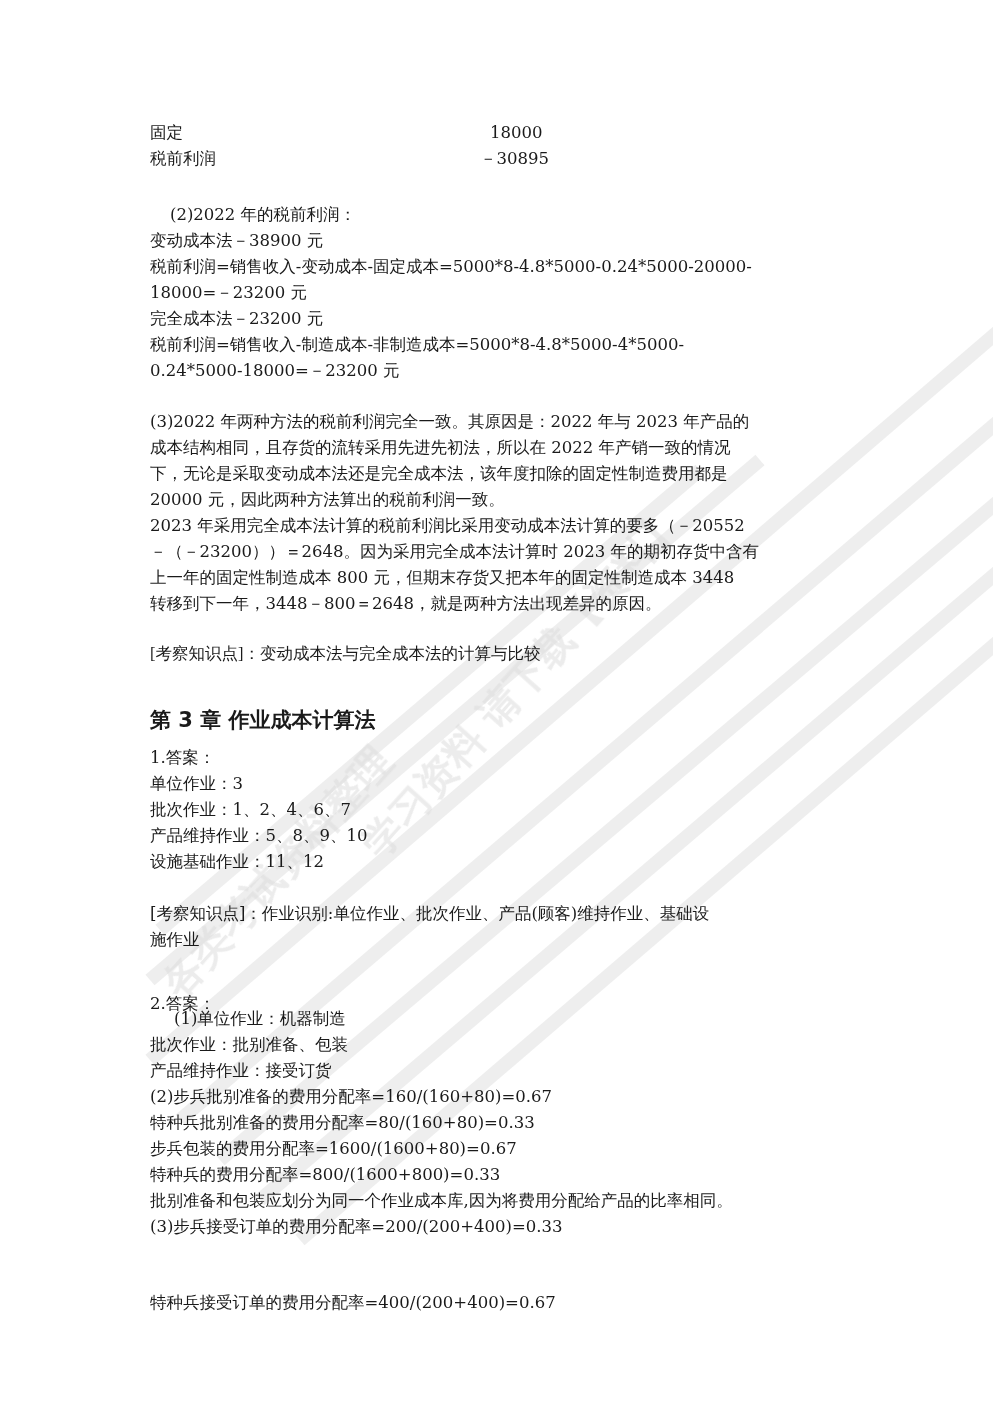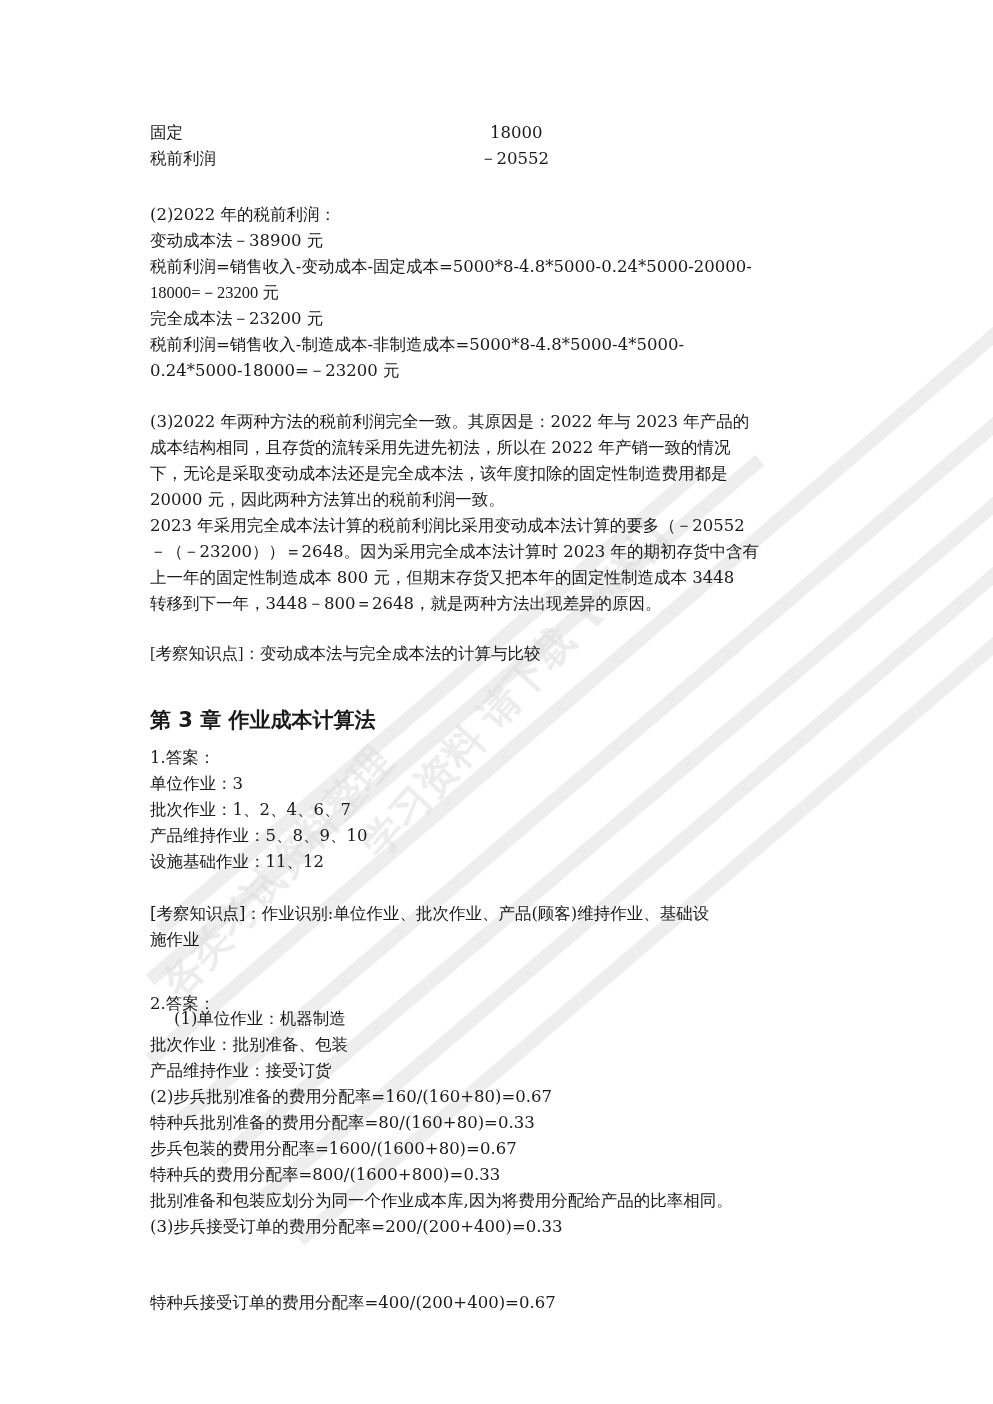--- a/index.html
+++ b/index.html
@@ -54,7 +54,7 @@
   </div>
   <div class="line" style="top:146px; width:700px;">
     <span class="tbl-label">税前利润</span>
-    <span class="tbl-value" style="left:330px;">－20552</span>
+    <span class="tbl-value" style="left:330px;">－30895</span>
   </div>
 
   <div class="line" style="top:202px;">(2)2022 年的税前利润：</div>

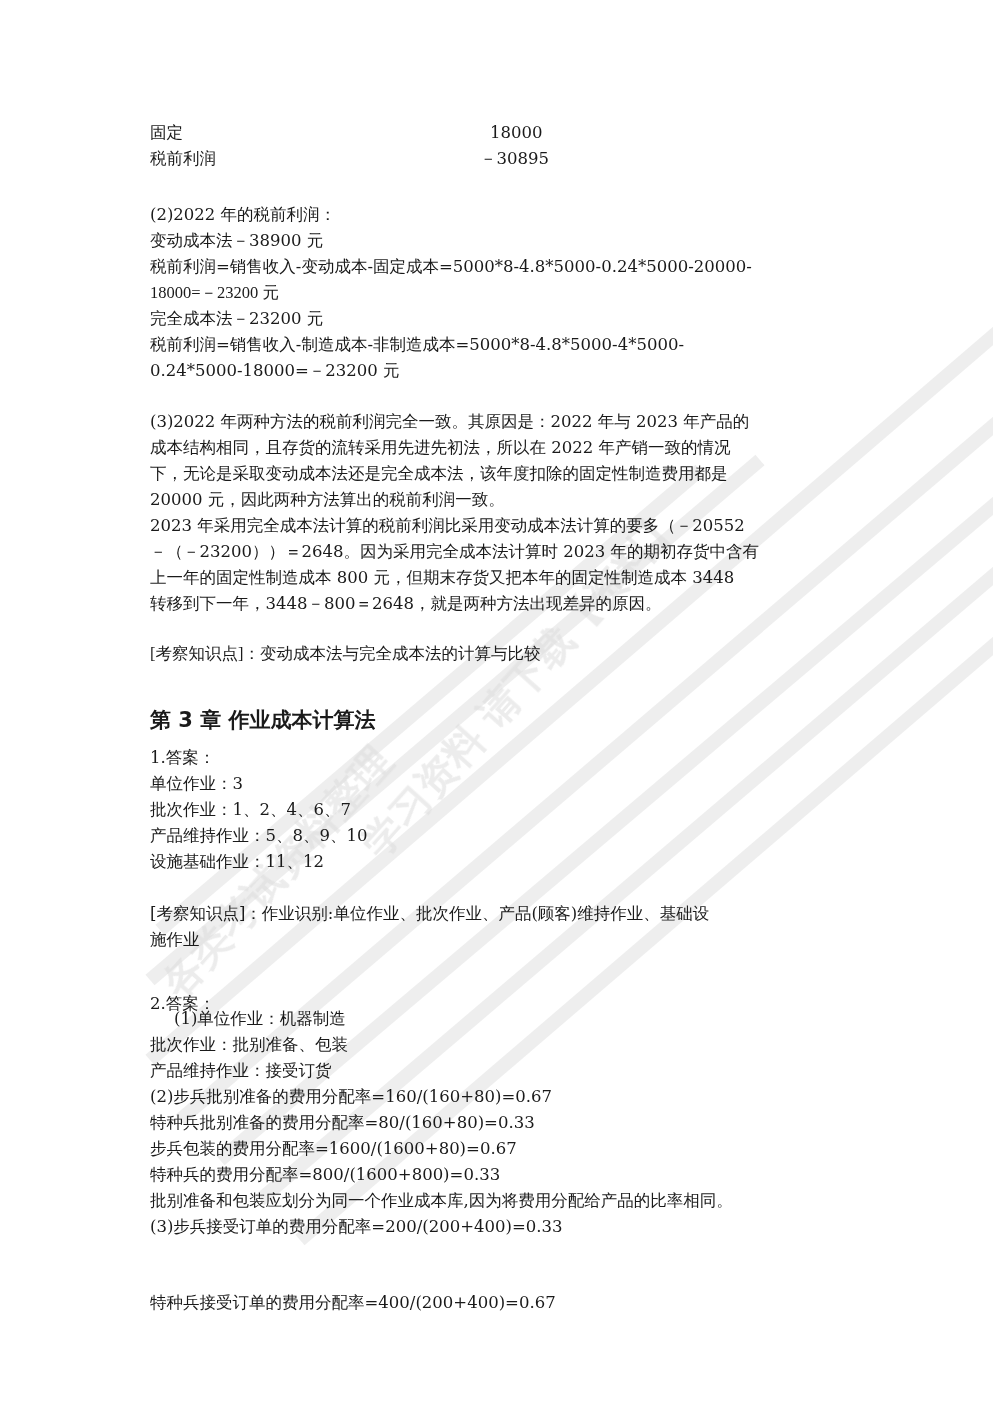--- a/index.html
+++ b/index.html
@@ -57,7 +57,7 @@
     <span class="tbl-value" style="left:330px;">－30895</span>
   </div>
 
-  <div class="line" style="top:202px;">(2)2022 年的税前利润：</div>
+  <div class="line" style="top:202px;margin-left:20px;">(2)2022 年的税前利润：</div>
   <div class="line" style="top:228px;">变动成本法－38900 元</div>
   <div class="line" style="top:254px;">税前利润=销售收入-变动成本-固定成本=5000*8-4.8*5000-0.24*5000-20000-</div>
   <div class="line" style="top:280px;font-family:Liberation Serif, serif;">18000=－23200 元</div>

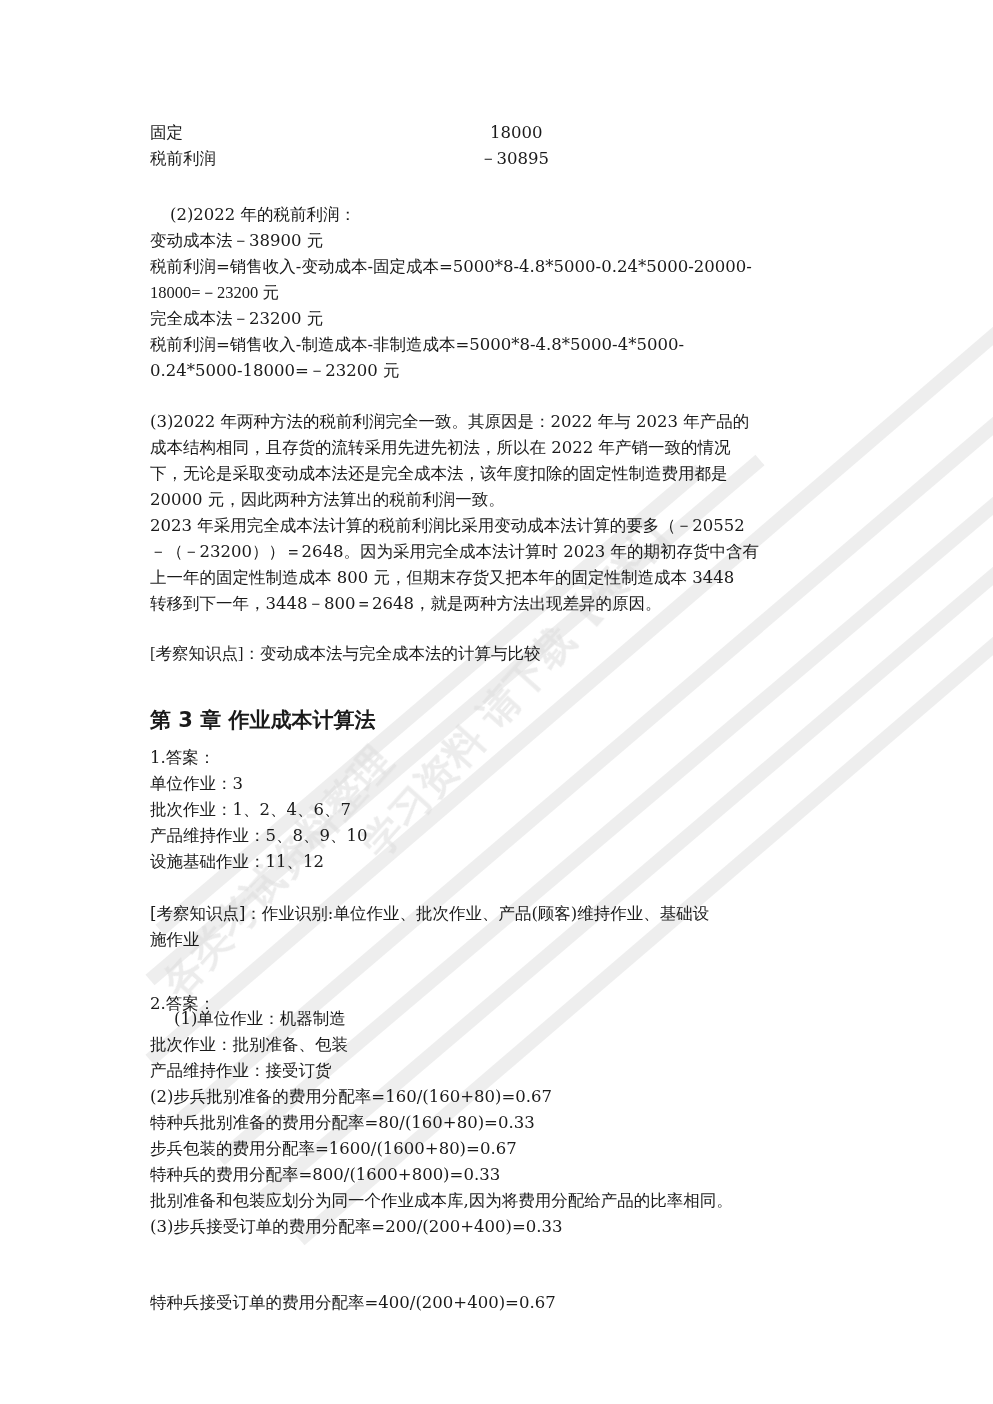--- a/index.html
+++ b/index.html
@@ -60,7 +60,7 @@
   <div class="line" style="top:202px;margin-left:20px;">(2)2022 年的税前利润：</div>
   <div class="line" style="top:228px;">变动成本法－38900 元</div>
   <div class="line" style="top:254px;">税前利润=销售收入-变动成本-固定成本=5000*8-4.8*5000-0.24*5000-20000-</div>
-  <div class="line" style="top:280px;font-family:Liberation Serif, serif;">18000=－23200 元</div>
+  <div class="line" style="top:280px;">18000=－23200 元</div>
   <div class="line" style="top:306px;">完全成本法－23200 元</div>
   <div class="line" style="top:332px;text-align:right;">税前利润=销售收入-制造成本-非制造成本=5000*8-4.8*5000-4*5000-</div>
   <div class="line" style="top:358px;">0.24*5000-18000=－23200 元</div>

